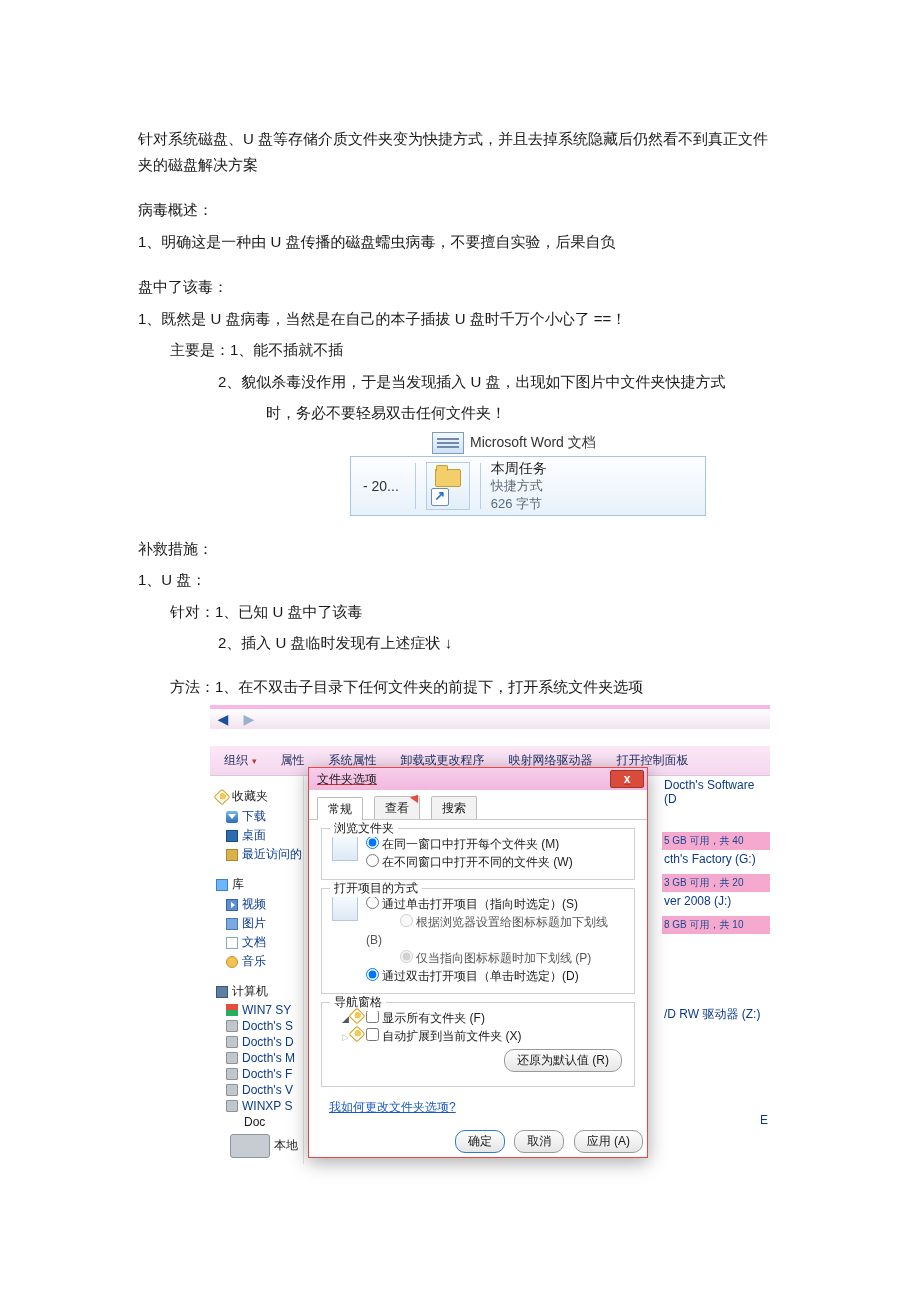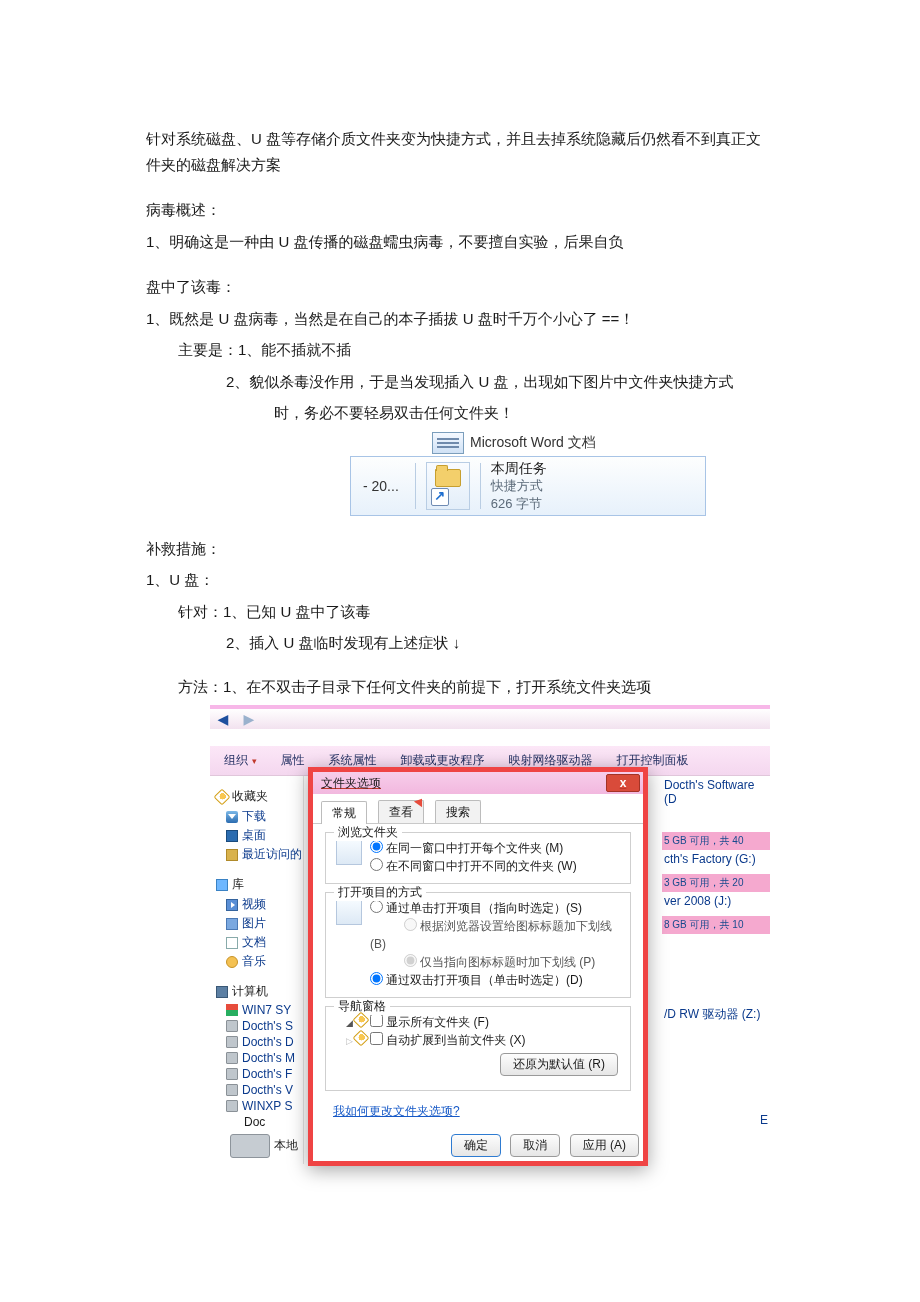--- a/index.html
+++ b/index.html
@@ -14,7 +14,7 @@
   .page {
     padding: 90px 100px 30px 100px;
   }
-  .para { margin: 6px 16px; line-height: 1.7; }
+  .para { margin: 6px 8px; line-height: 1.7; }
   .section-title { margin-top: 20px; }
   .indent-1 { padding-left: 32px; }
   .indent-2 { padding-left: 80px; }

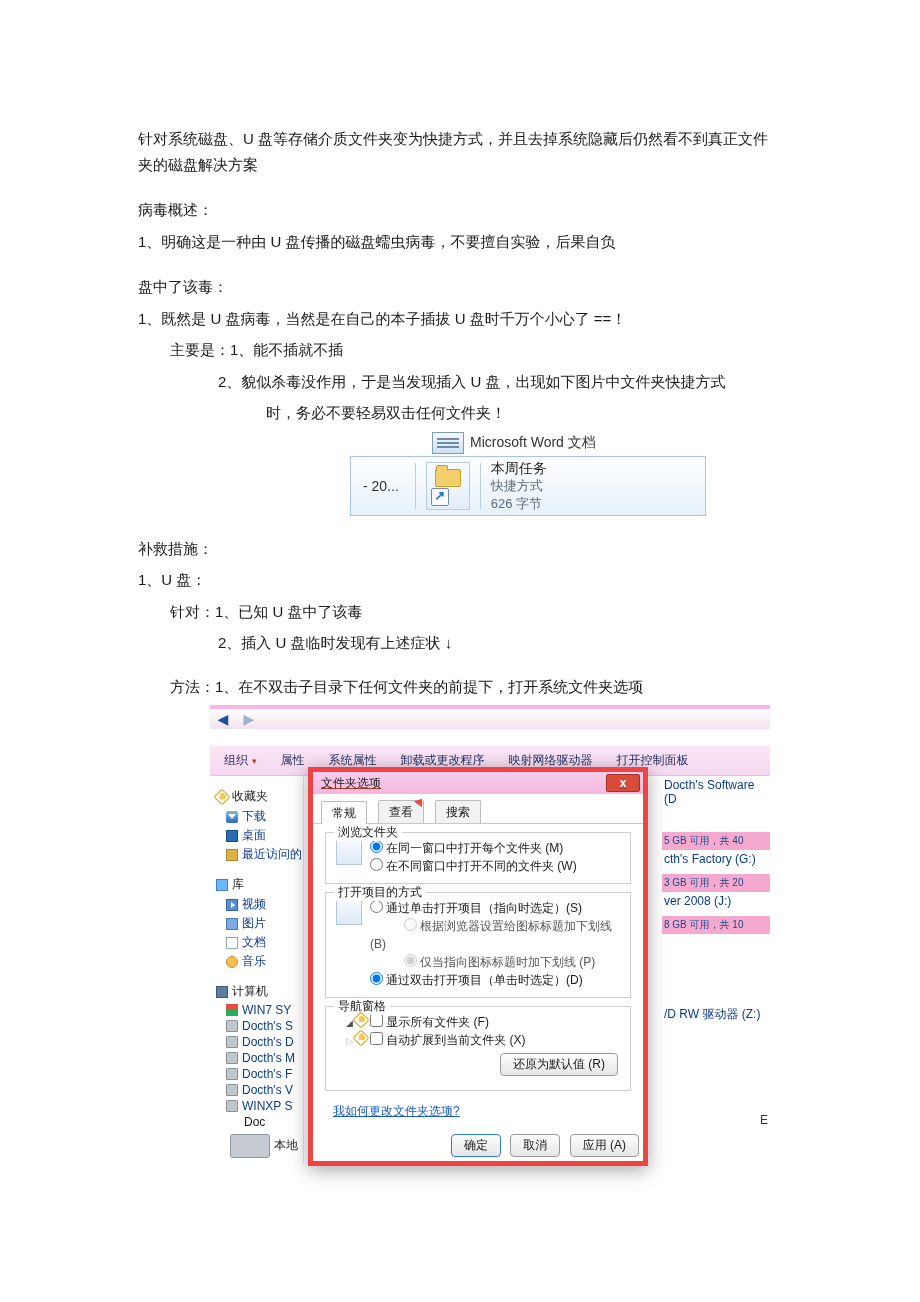--- a/index.html
+++ b/index.html
@@ -145,7 +145,7 @@
     position:absolute; top: 58px; left: 98px;
     width: 340px;
     background: #fff;
-    border: 5px solid #ef4444;
+    border: 1px solid #ef4444;
     box-shadow: 0 4px 18px rgba(0,0,0,.35);
     font-size:12px;
   }

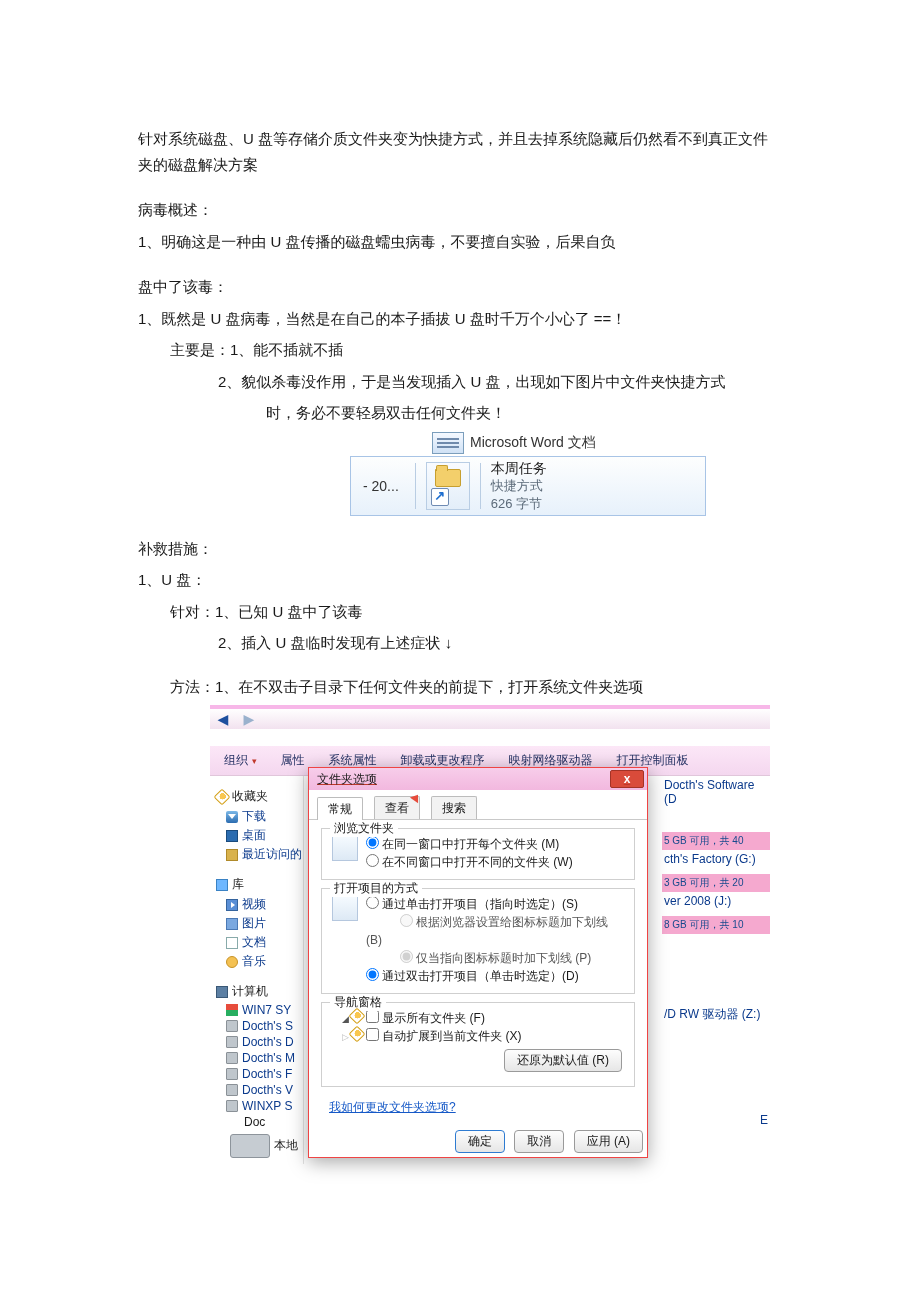--- a/index.html
+++ b/index.html
@@ -195,7 +195,7 @@
   .btn {
     display:inline-block; padding:2px 12px; font-size:12px;
     border:1px solid #9a9a9a; background:linear-gradient(#fdfdfd,#e6e6e6);
-    border-radius:4px; margin-left:6px; cursor:pointer;text-align:right;
+    border-radius:10px; margin-left:6px; cursor:pointer;text-align:right;
   }
   .btn.restore { margin: 4px 4px 6px 0; float:right; }
   .link { color:#1659c7; text-decoration:underline; cursor:pointer; padding:4px 8px 8px; display:inline-block; }

